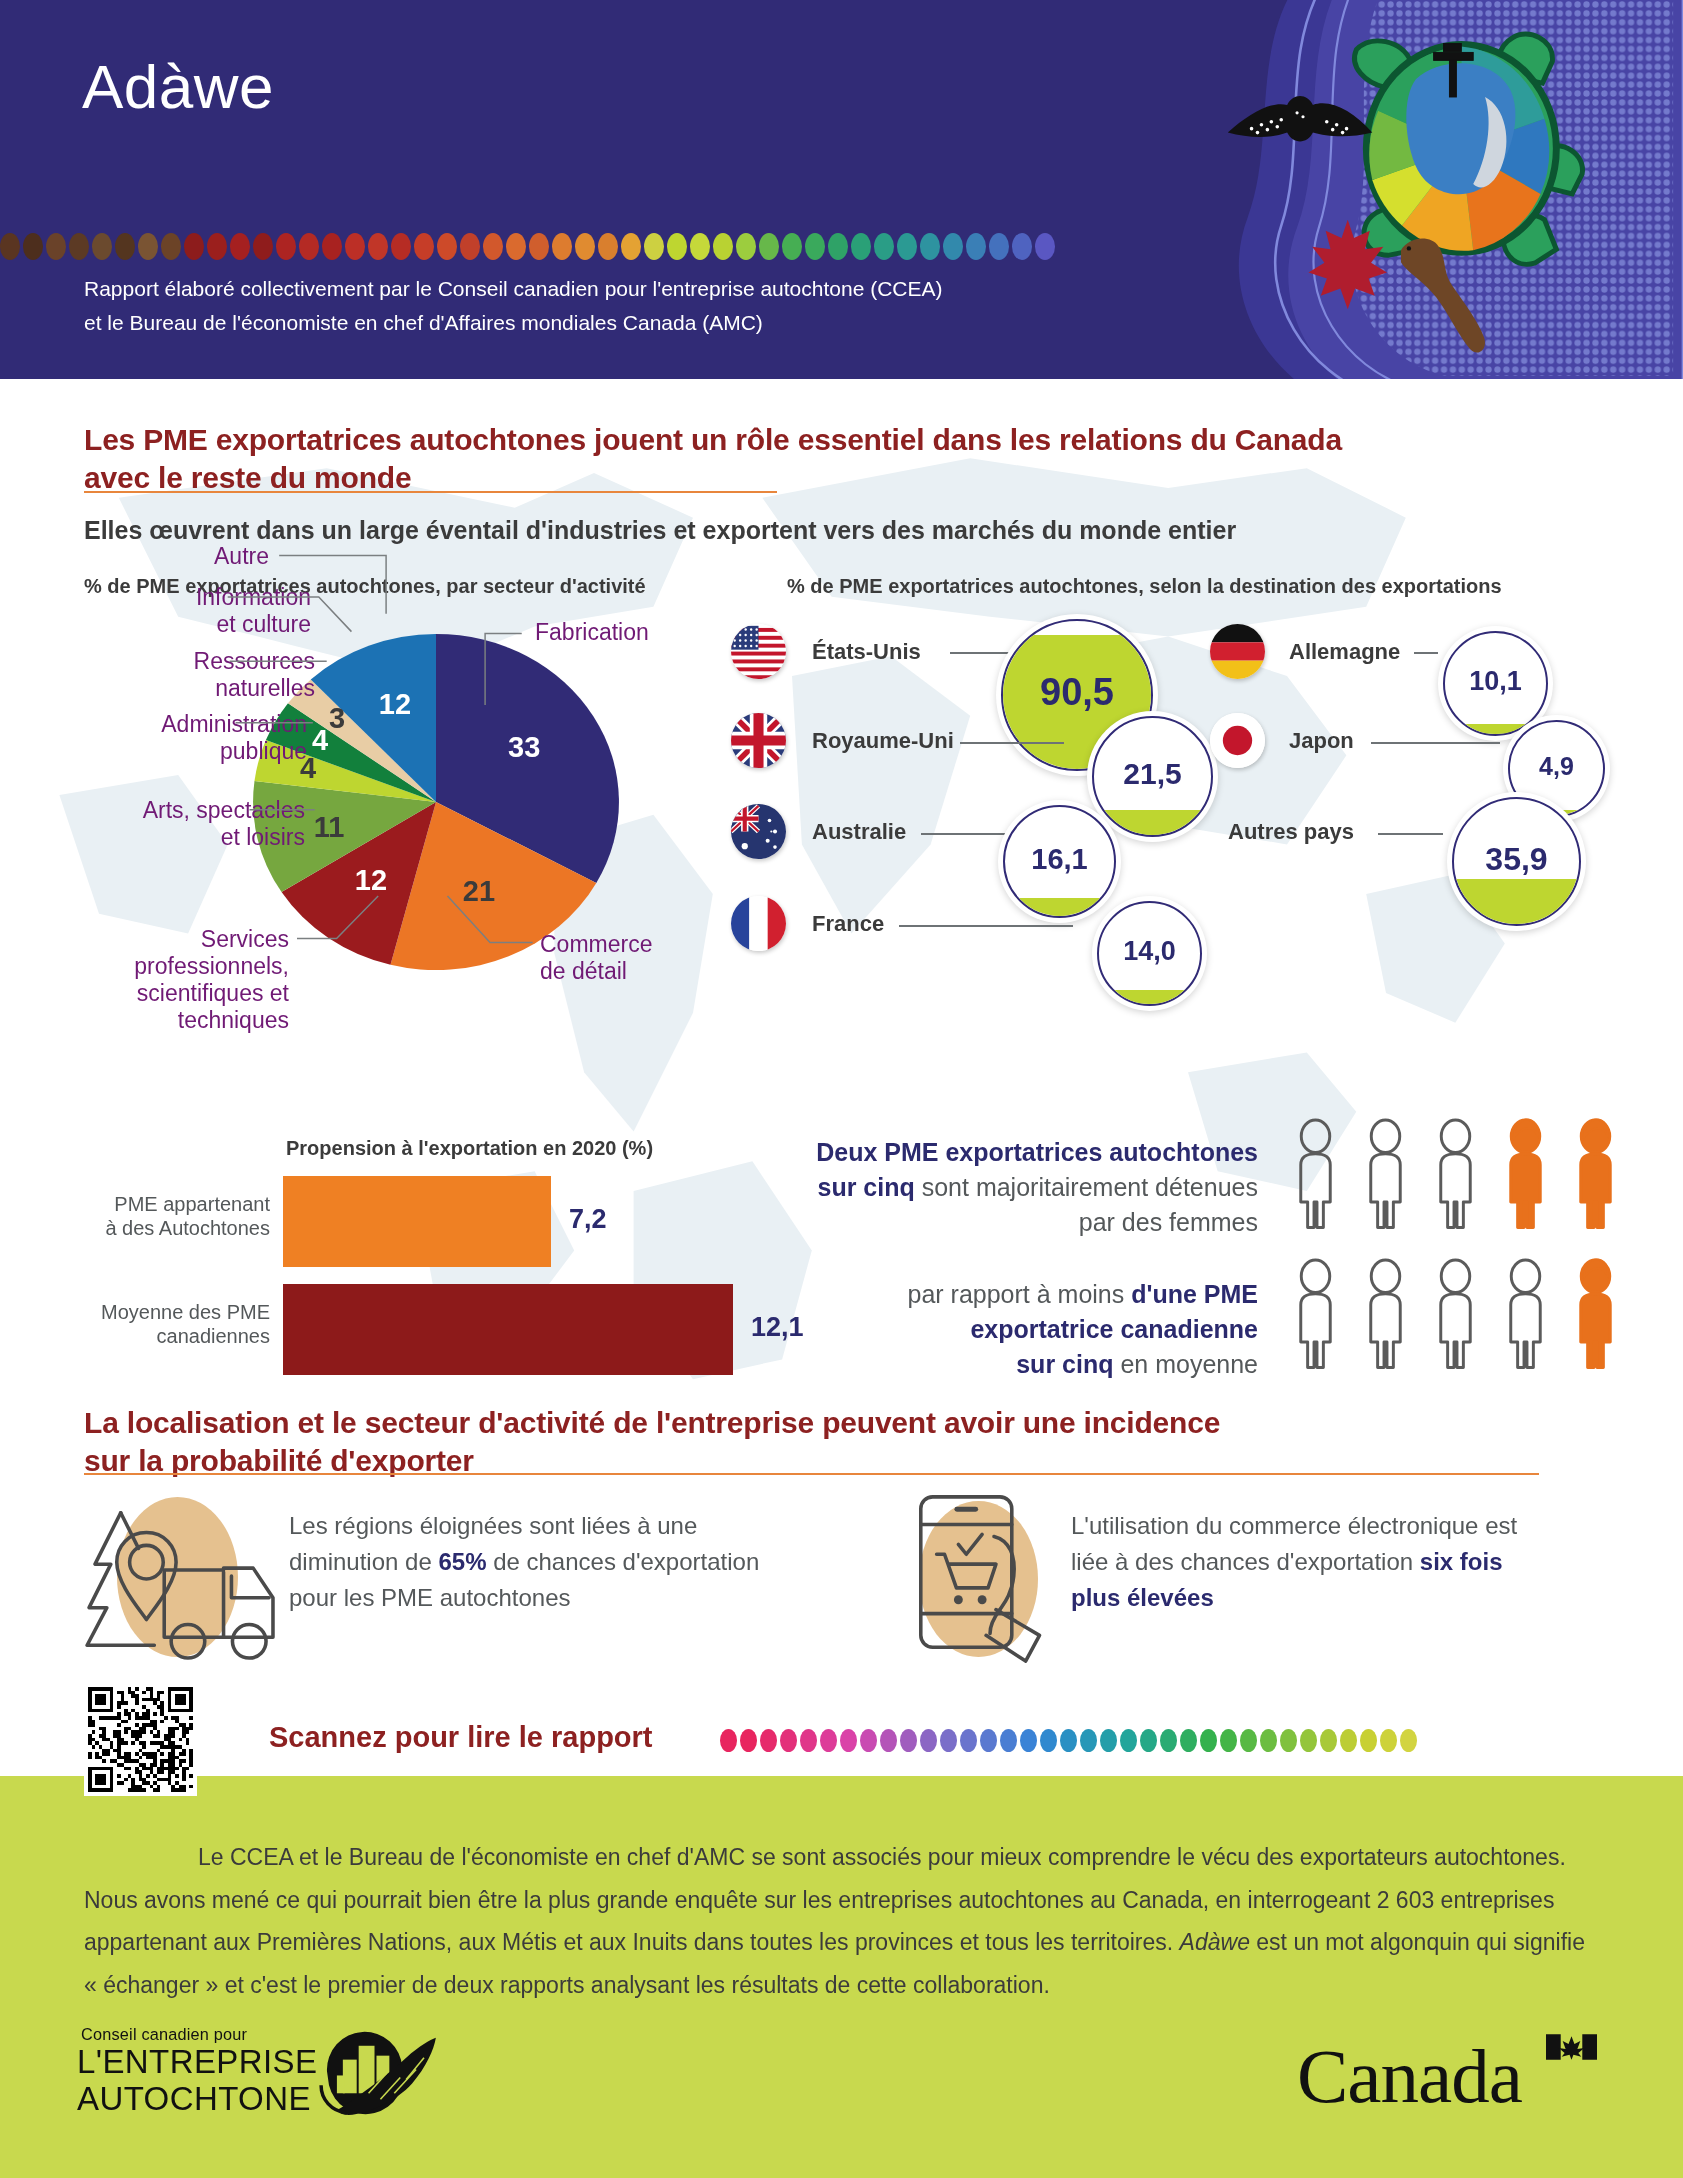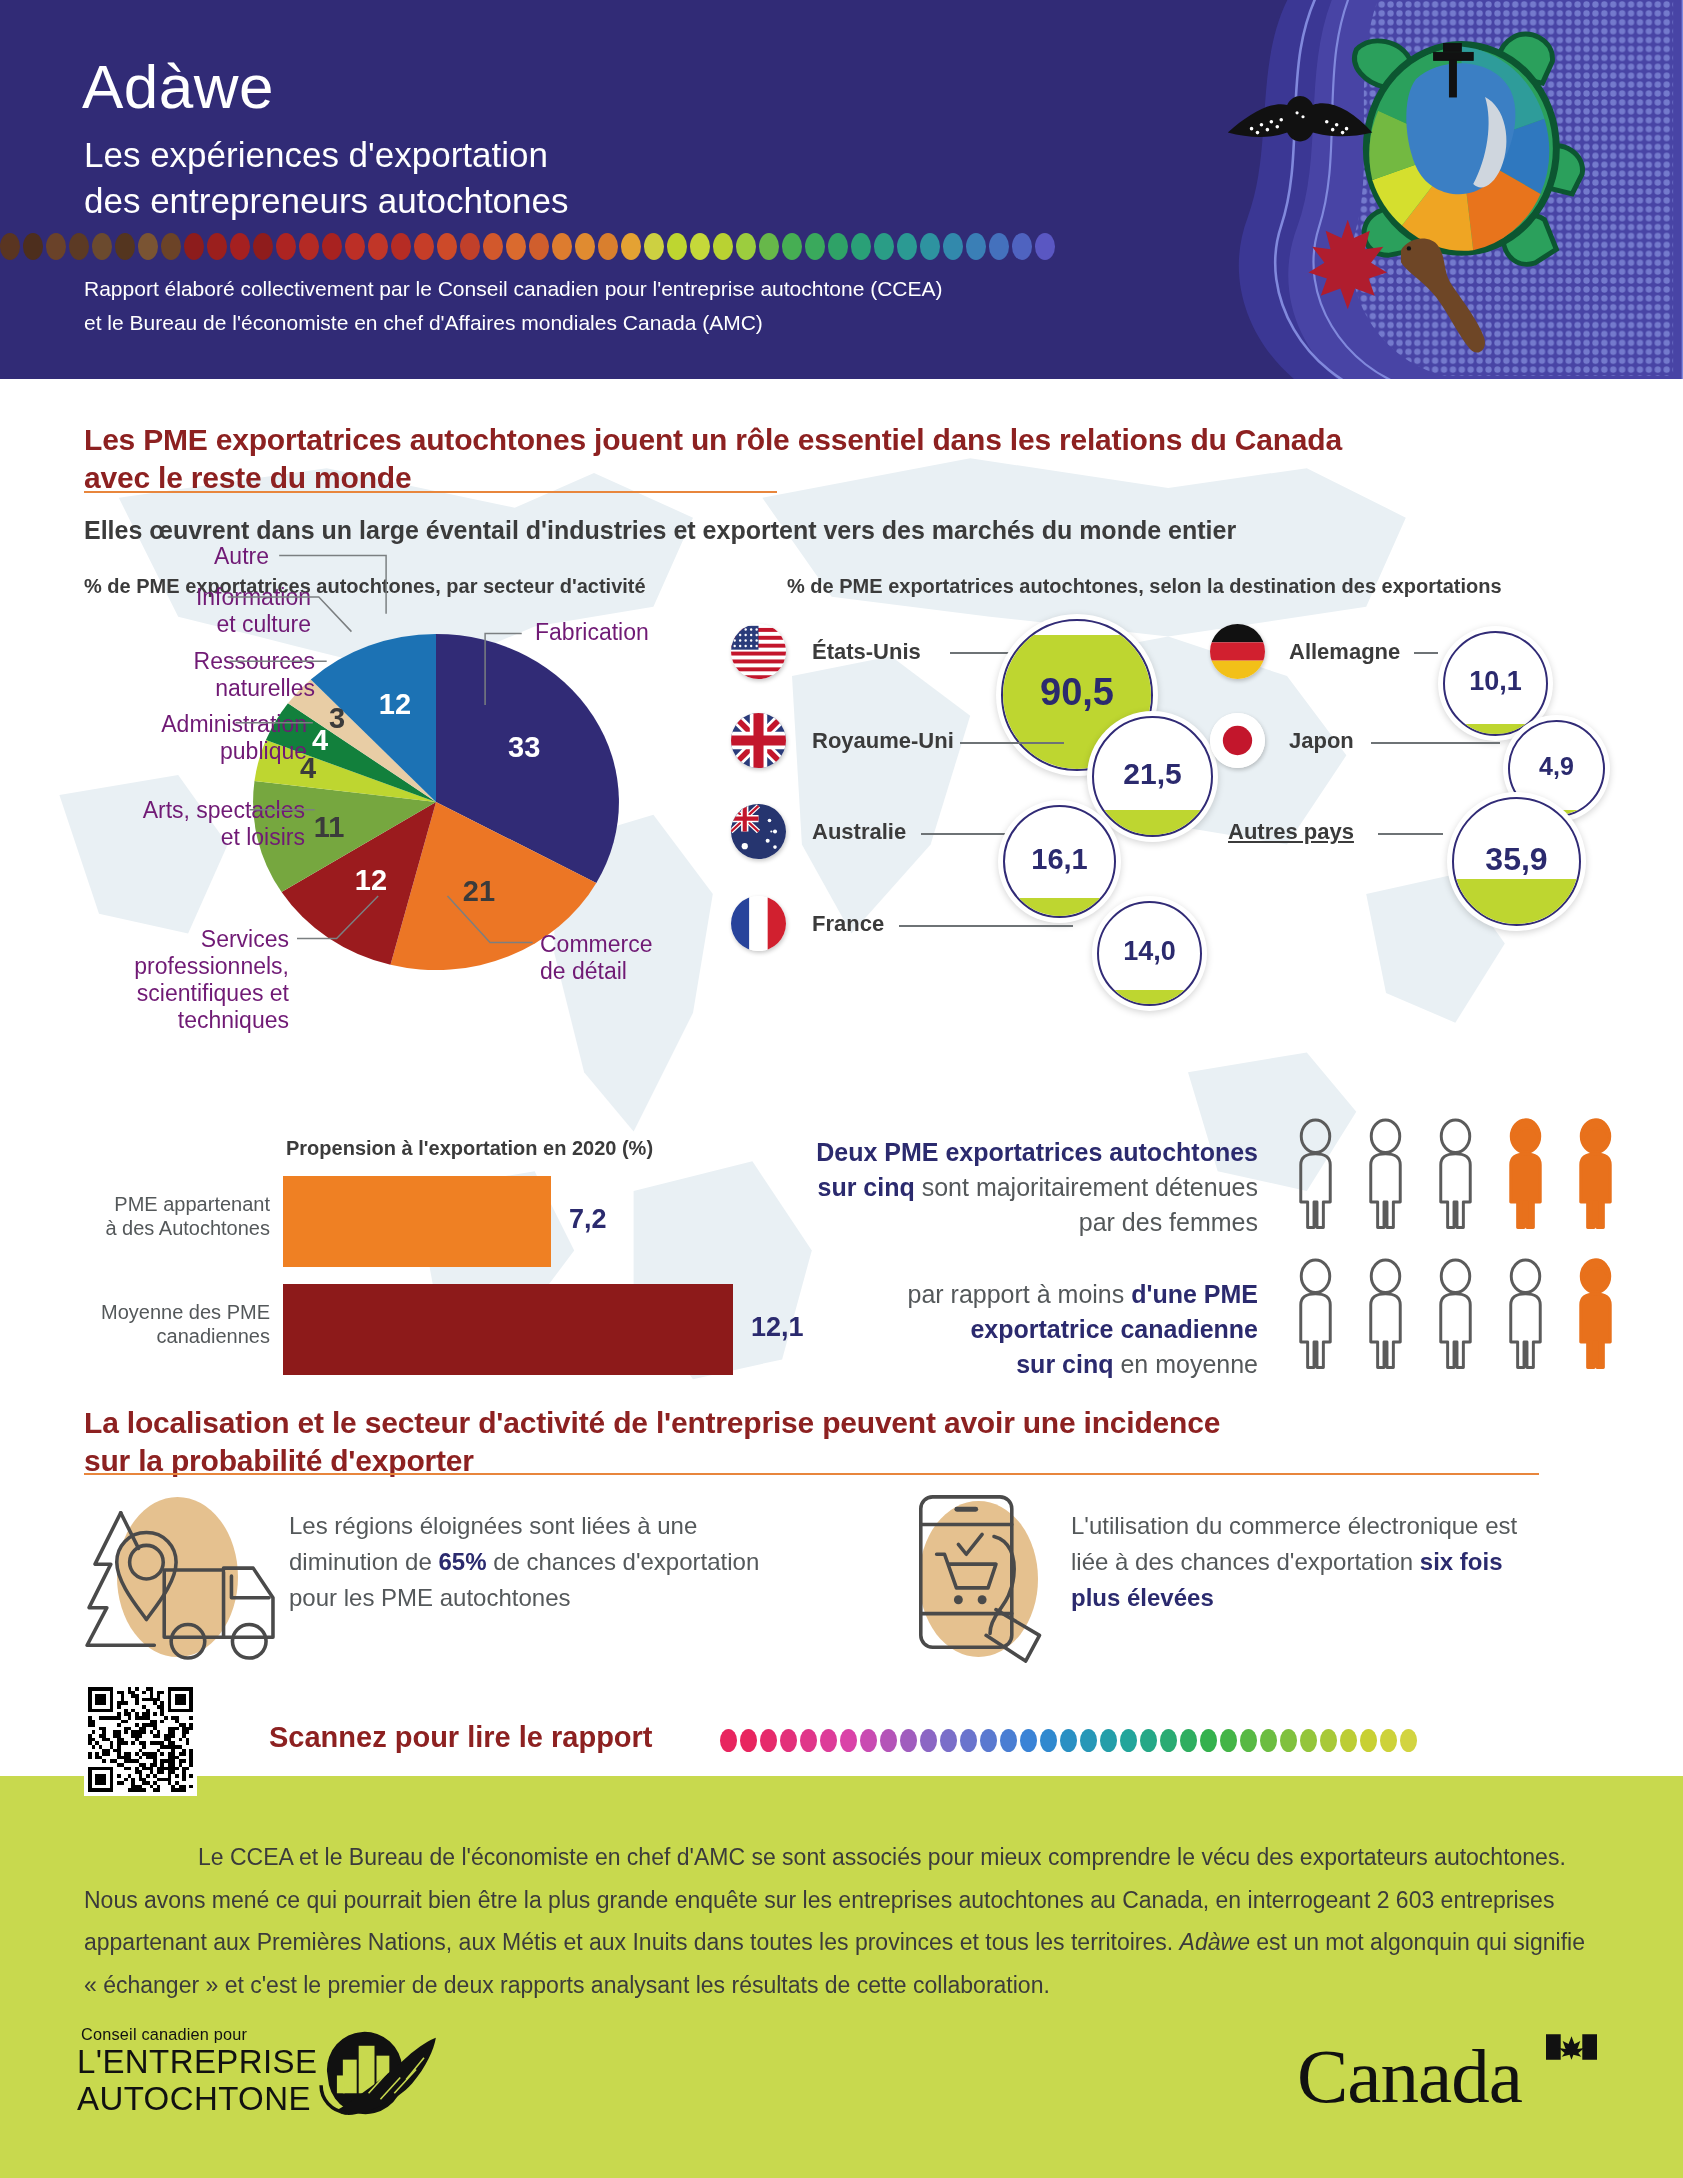--- a/index.html
+++ b/index.html
@@ -213,10 +213,6 @@
   </div>
 
   <div class="hdr-title">Adàwe</div>
-  <div class="hdr-sub">
-    <div>Les expériences d'exportation</div>
-    <div>des entrepreneurs autochtones</div>
-  </div>
 
   <div class="dotstrip-hdr" id="hdr-dots">
       <i style="background: rgb(90, 53, 33);"></i>

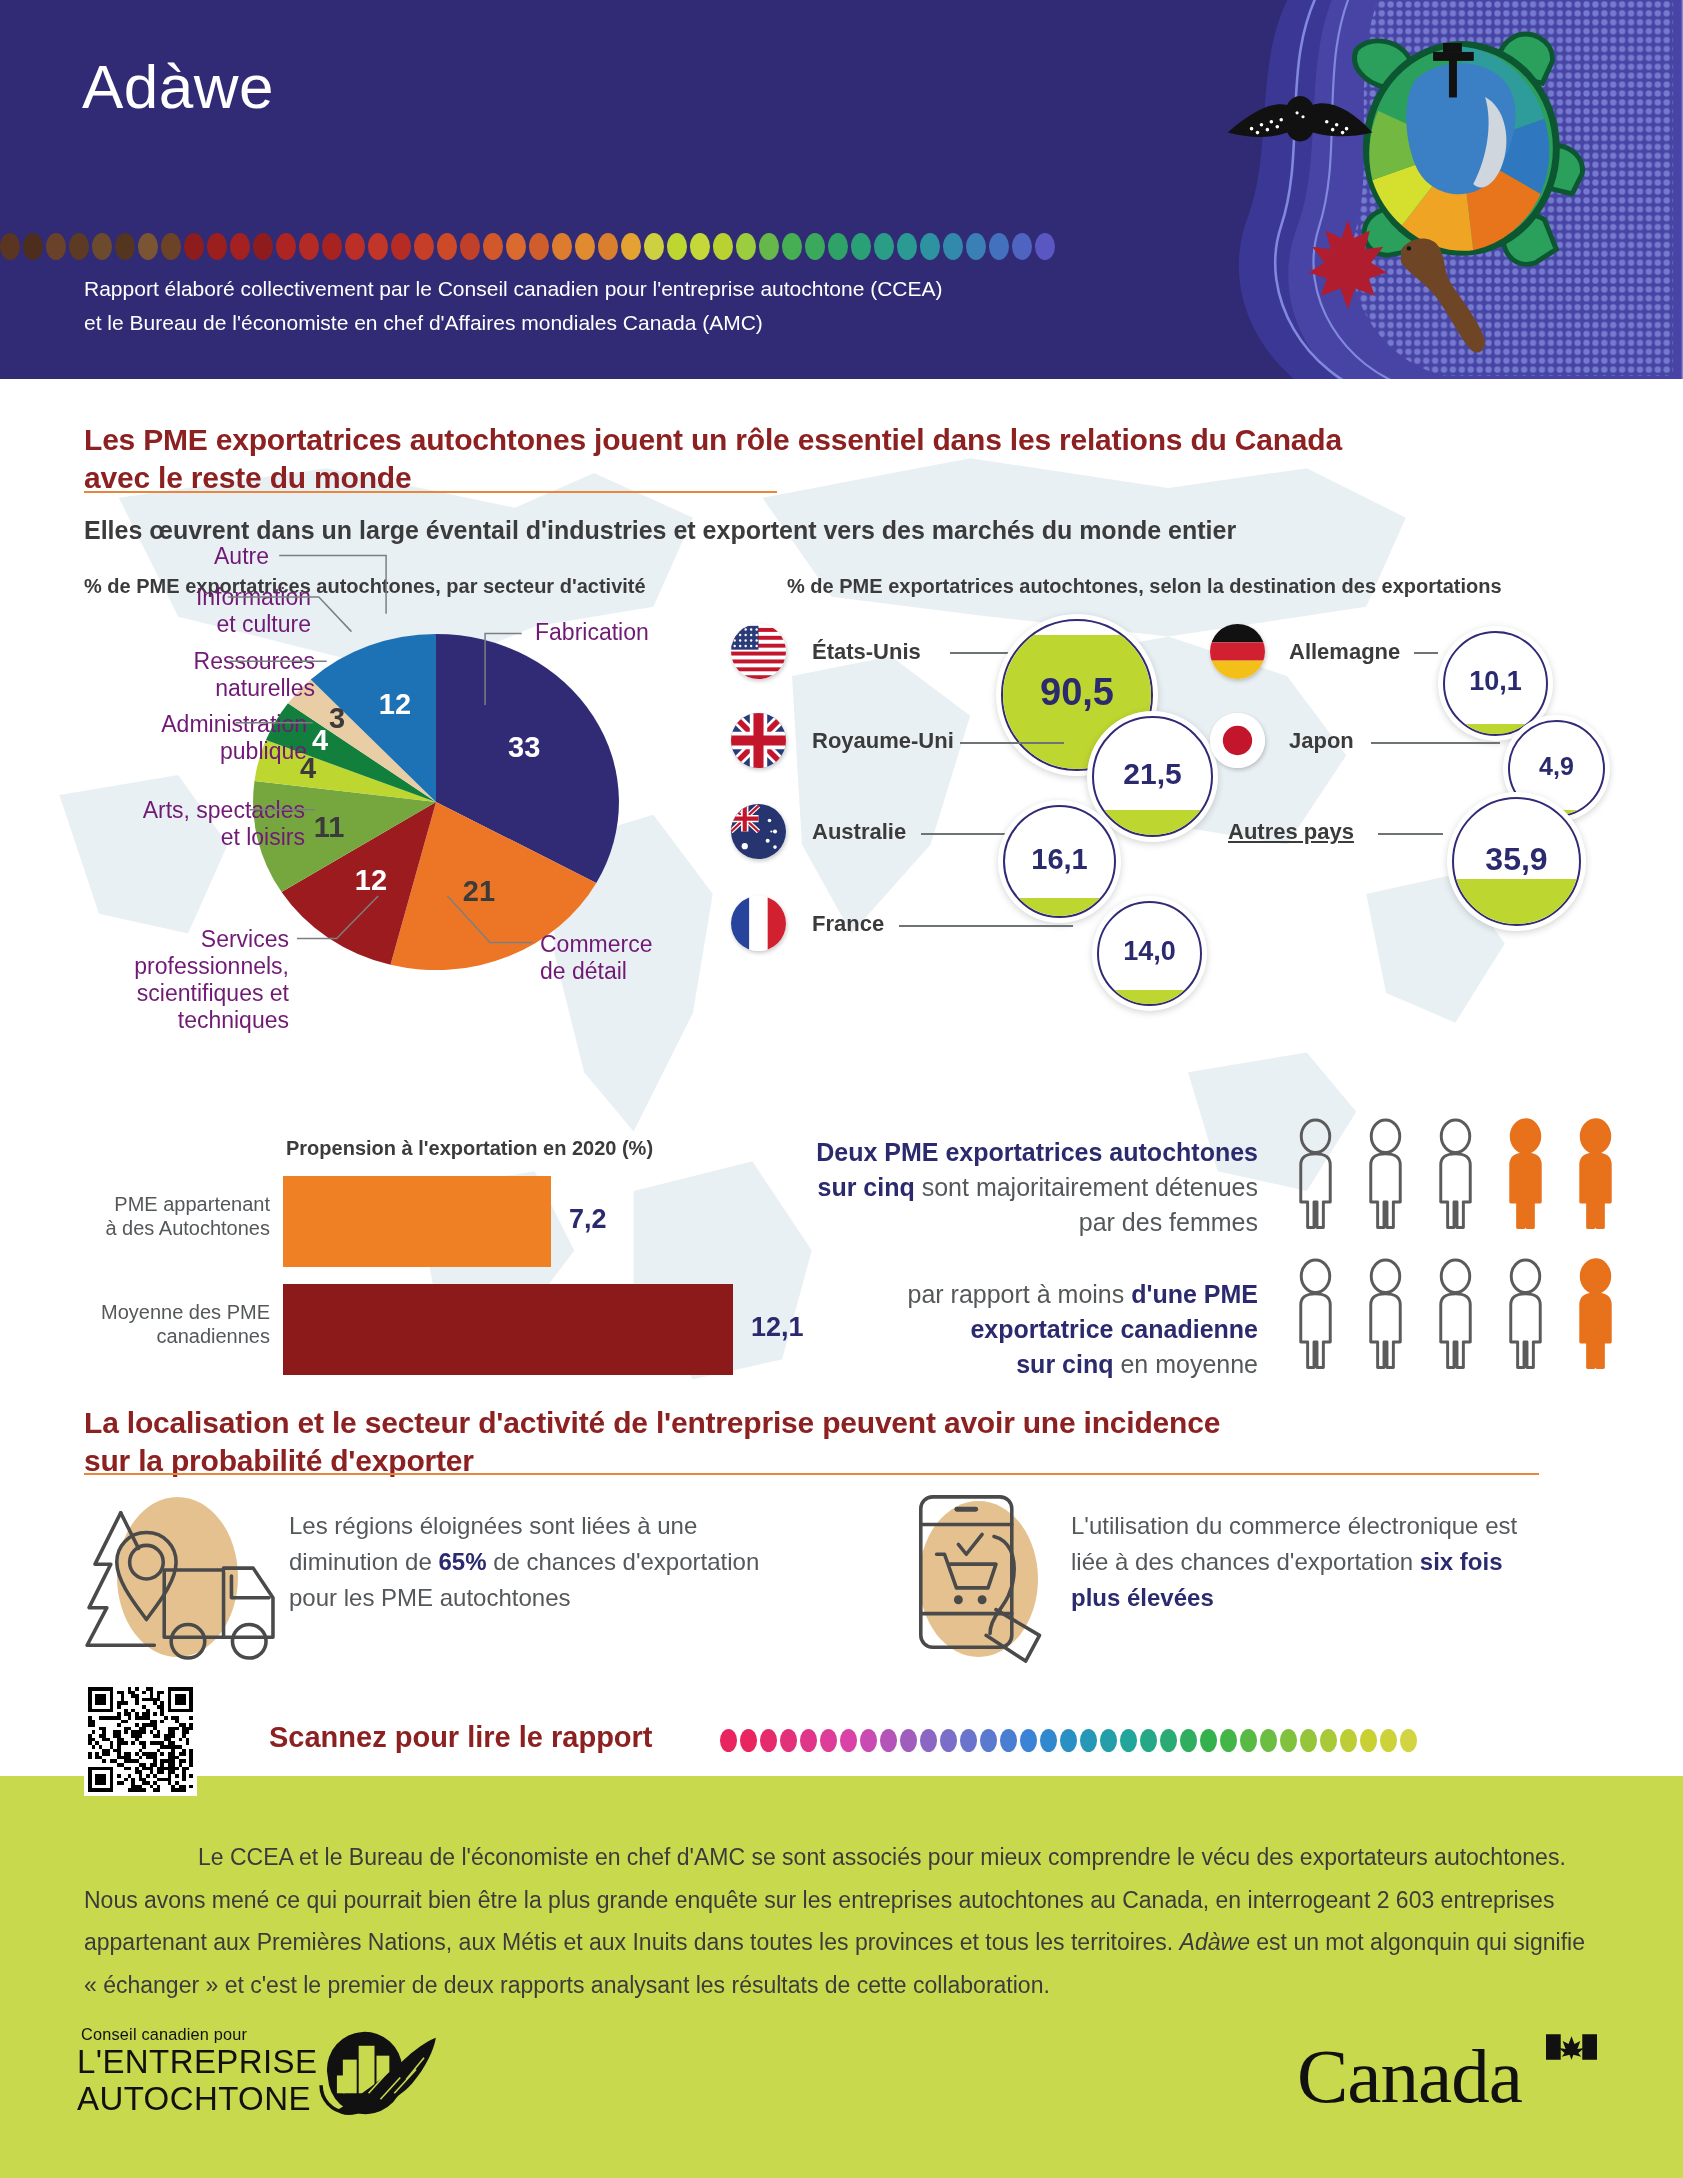--- a/index.html
+++ b/index.html
@@ -479,7 +479,7 @@
         </div>
         <div class="num" style="font-size:25px; top:37px">4,9</div>
       </div>
-      <div class="ctry" style="left: 1228px; top: 819px; text-decoration: underline;">Autres pays</div>
+      <div class="ctry" style="left: 1228px; top: 819px;">Autres pays</div>
       <div class="lead" style="left: 1378px; top: 833px; width: 65px;"></div>
       <div class="bub" style="left: 1447px; top: 792px; width: 139px; height: 139px;">
         <div class="ring">

